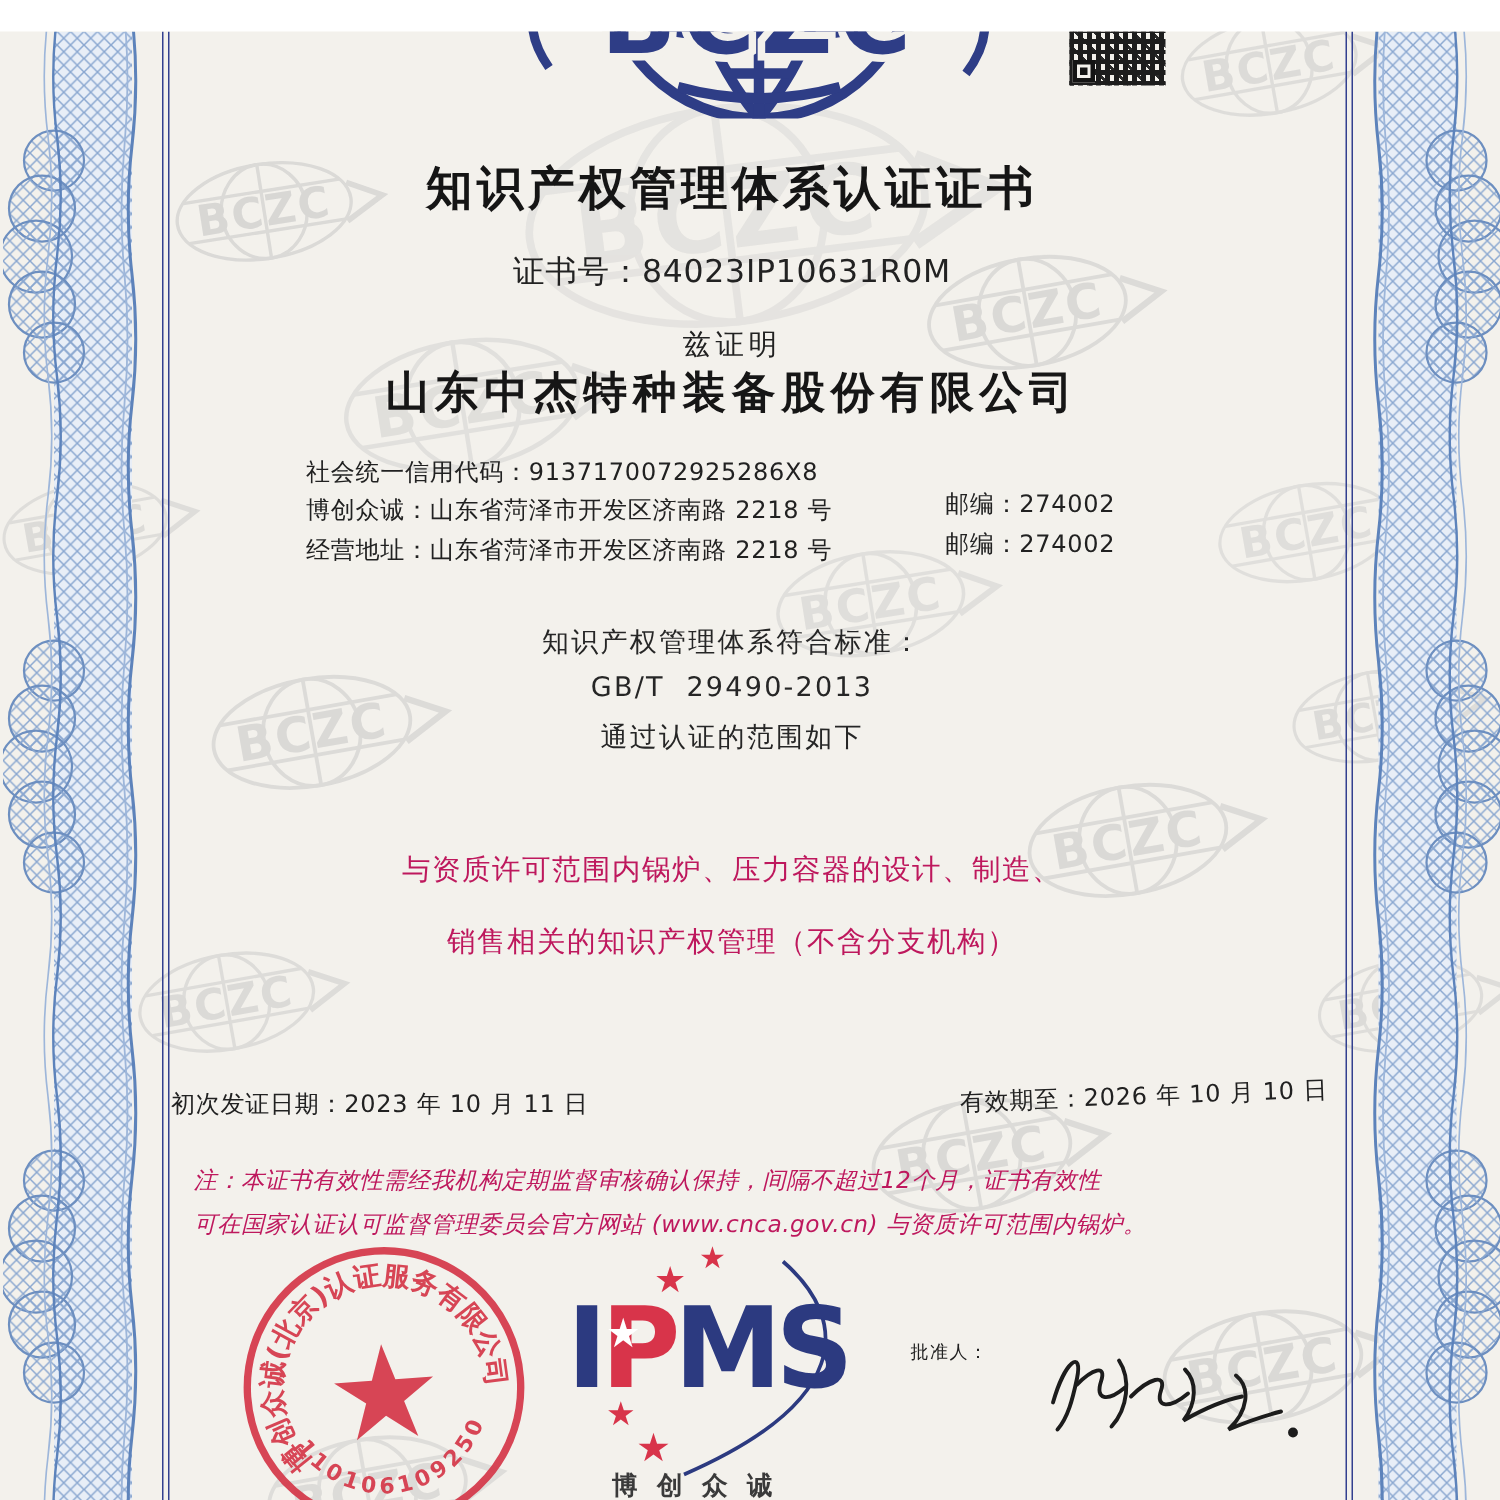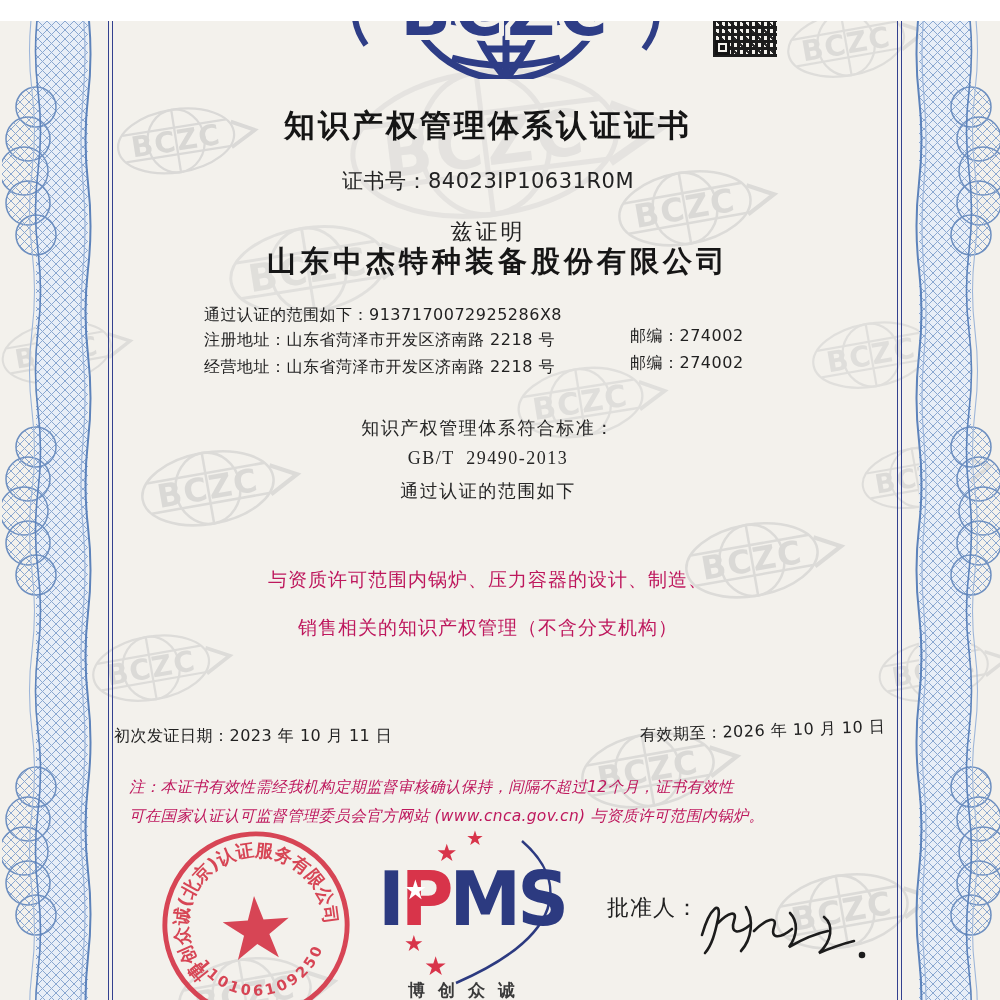--- a/index.html
+++ b/index.html
@@ -33,7 +33,7 @@
   
   .title{top:84px;font-size:31px;font-weight:bold;letter-spacing:3px;color:#151515;}
   .certno{top:146px;font-size:21px;letter-spacing:.5px;color:#222;}
-  .intro{top:196px;font-size:22px;letter-spacing:3px;}
+  .intro{top:196px;font-size:19px;letter-spacing:3px;}
   .company{top:221px;font-size:29px;font-weight:bold;letter-spacing:4px;color:#161616;padding-left:10px;}
   .inforow{position:absolute;left:204px;font-size:16px;letter-spacing:.5px;white-space:nowrap;}
   .postcode{position:absolute;left:630px;font-size:16px;letter-spacing:.5px;white-space:nowrap;}

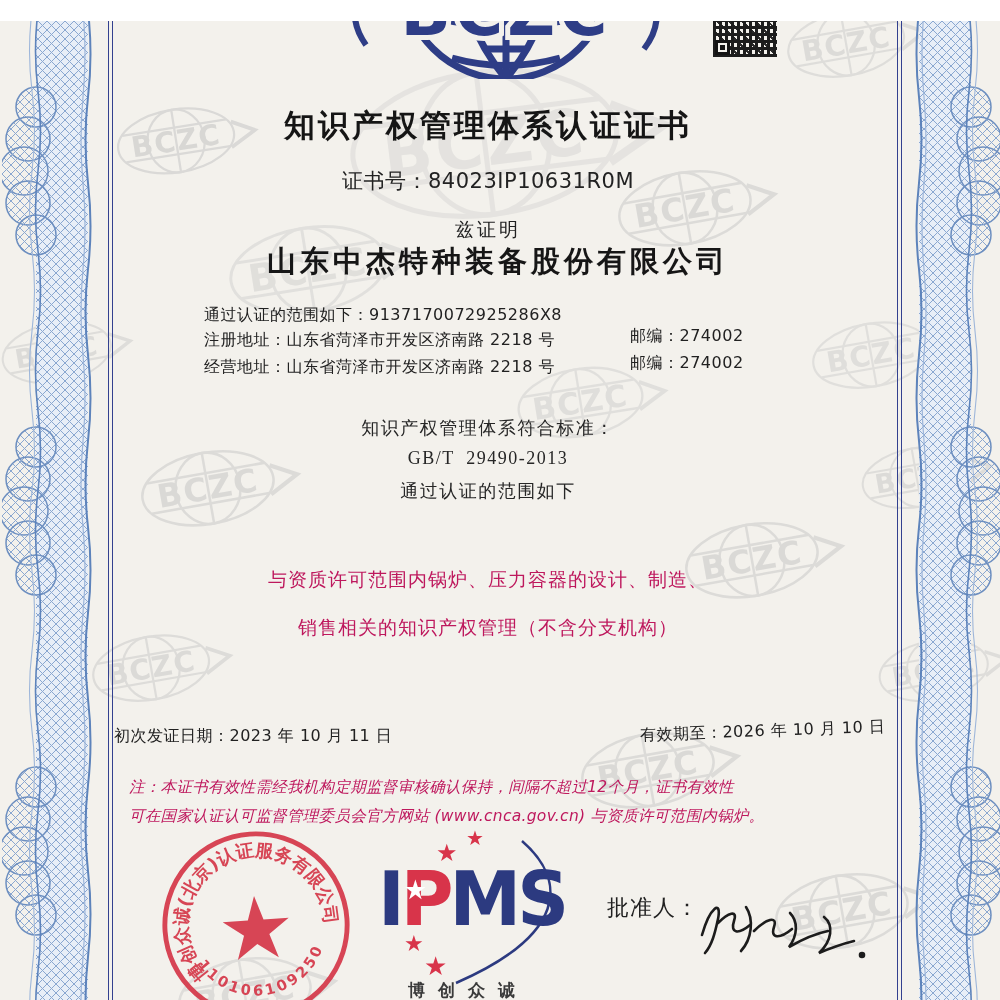--- a/index.html
+++ b/index.html
@@ -34,7 +34,7 @@
   .title{top:84px;font-size:31px;font-weight:bold;letter-spacing:3px;color:#151515;}
   .certno{top:146px;font-size:21px;letter-spacing:.5px;color:#222;}
   .intro{top:196px;font-size:19px;letter-spacing:3px;}
-  .company{top:221px;font-size:29px;font-weight:bold;letter-spacing:4px;color:#161616;padding-left:10px;}
+  .company{top:221px;font-size:29px;font-weight:bold;letter-spacing:4px;color:#161616;}
   .inforow{position:absolute;left:204px;font-size:16px;letter-spacing:.5px;white-space:nowrap;}
   .postcode{position:absolute;left:630px;font-size:16px;letter-spacing:.5px;white-space:nowrap;}
   .stdline{font-size:18px;letter-spacing:1.5px;color:#262626;font-family:Liberation Serif, serif;}

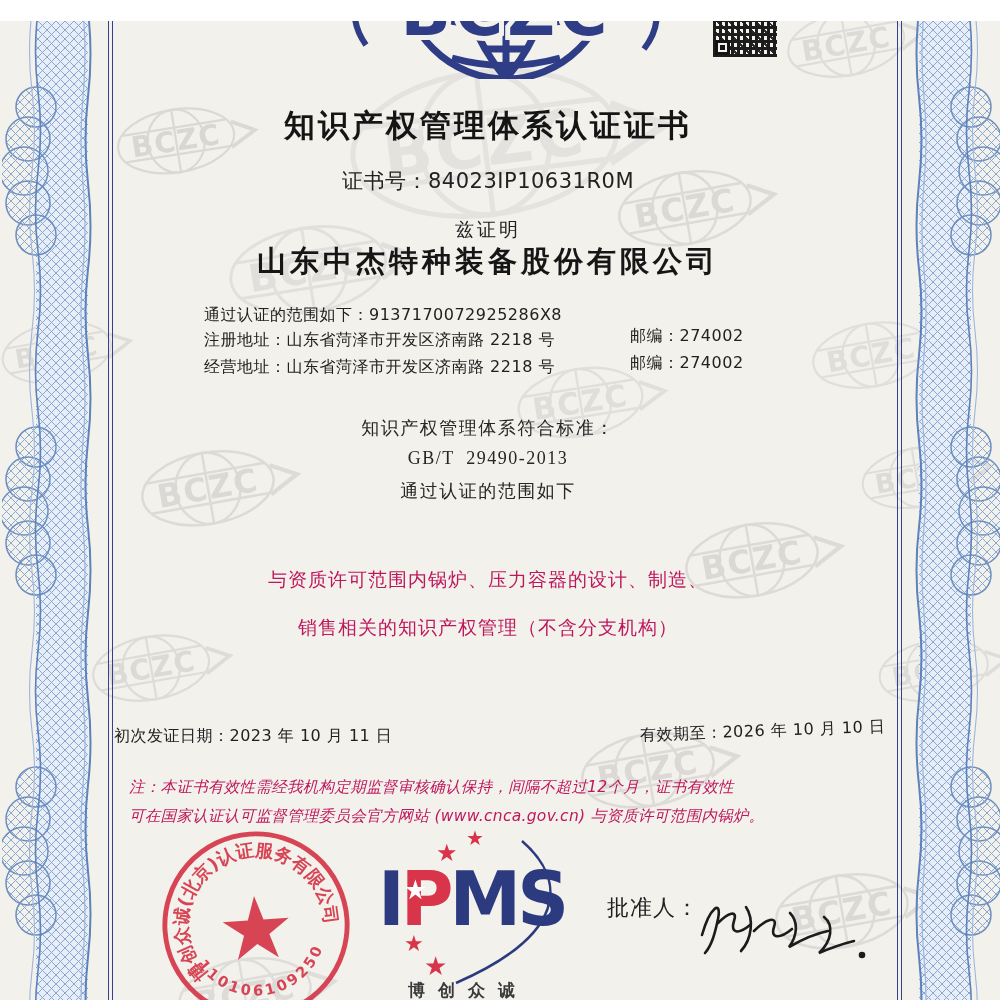--- a/index.html
+++ b/index.html
@@ -213,7 +213,7 @@
   <div class="content-center company">山东中杰特种装备股份有限公司</div>
 
   <div class="inforow" style="top:284px">
-    <span>通过认证的范围如下：</span><span>9137170072925286X8</span>
+    <span>社会统一信用代码：</span><span>9137170072925286X8</span>
   </div>
   <div class="inforow" style="top:309px">
     <span>注册地址：</span><span>山东省菏泽市开发区济南路 2218 号</span>

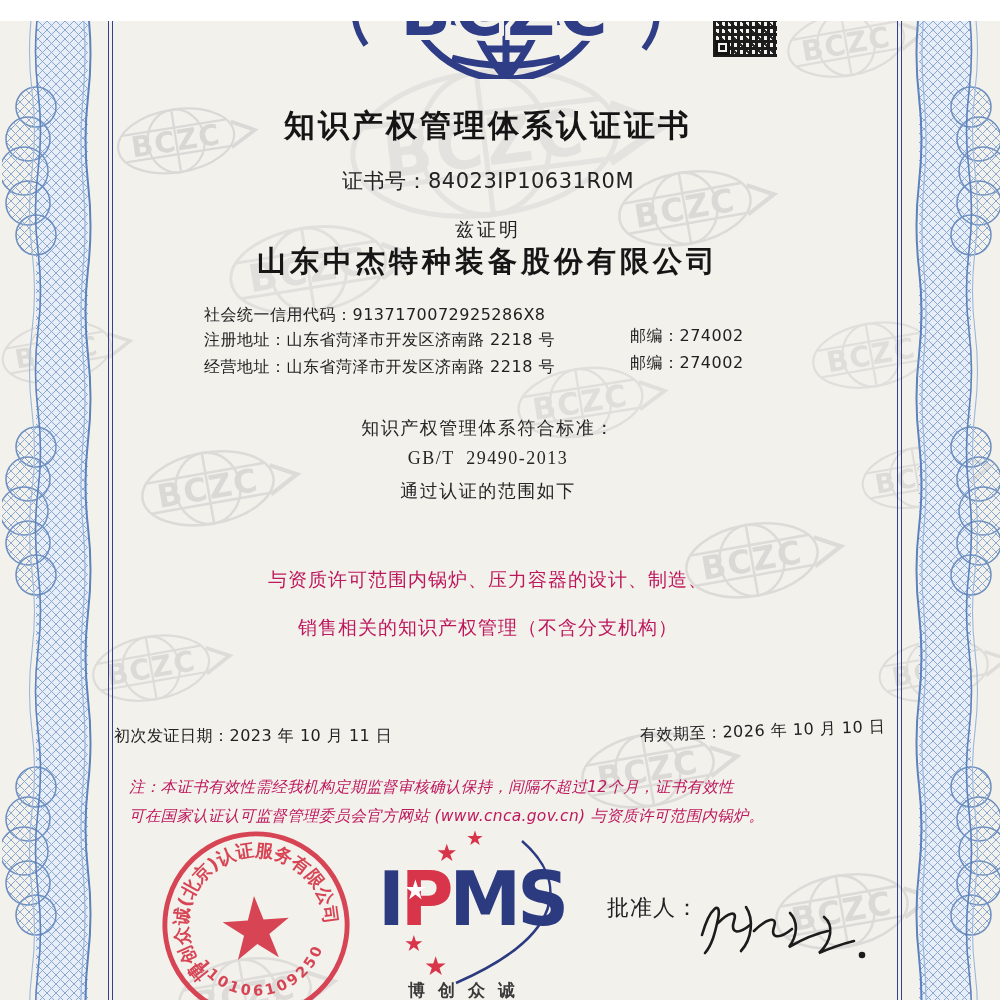--- a/index.html
+++ b/index.html
@@ -216,7 +216,7 @@
     <span>社会统一信用代码：</span><span>9137170072925286X8</span>
   </div>
   <div class="inforow" style="top:309px">
-    <span>注册地址：</span><span>山东省菏泽市开发区济南路 2218 号</span>
+    <span>博创众诚：</span><span>山东省菏泽市开发区济南路 2218 号</span>
   </div>
   <div class="postcode" style="top:305px">
     <span>邮编：</span><span>274002</span>

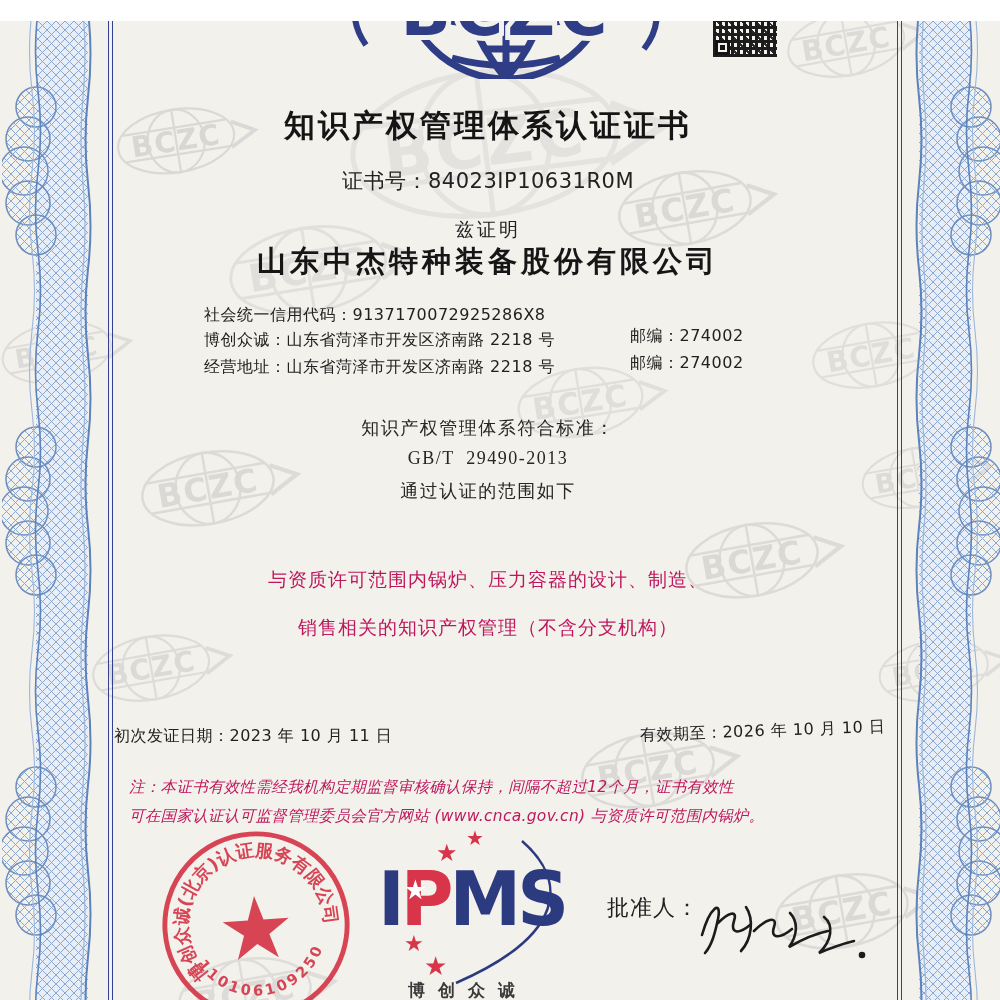--- a/index.html
+++ b/index.html
@@ -37,7 +37,7 @@
   .company{top:221px;font-size:29px;font-weight:bold;letter-spacing:4px;color:#161616;}
   .inforow{position:absolute;left:204px;font-size:16px;letter-spacing:.5px;white-space:nowrap;}
   .postcode{position:absolute;left:630px;font-size:16px;letter-spacing:.5px;white-space:nowrap;}
-  .stdline{font-size:18px;letter-spacing:1.5px;color:#262626;font-family:Liberation Serif, serif;}
+  .stdline{font-size:18px;letter-spacing:1.5px;color:#262626;}
   .scopeline{font-size:19px;letter-spacing:1px;color:#be185d;}
   .daterow{position:absolute;font-size:16px;white-space:nowrap;letter-spacing:.5px;}
   .noteline{position:absolute;left:129px;font-size:15.5px;letter-spacing:.3px;white-space:nowrap;color:#be185d;font-style:italic;}

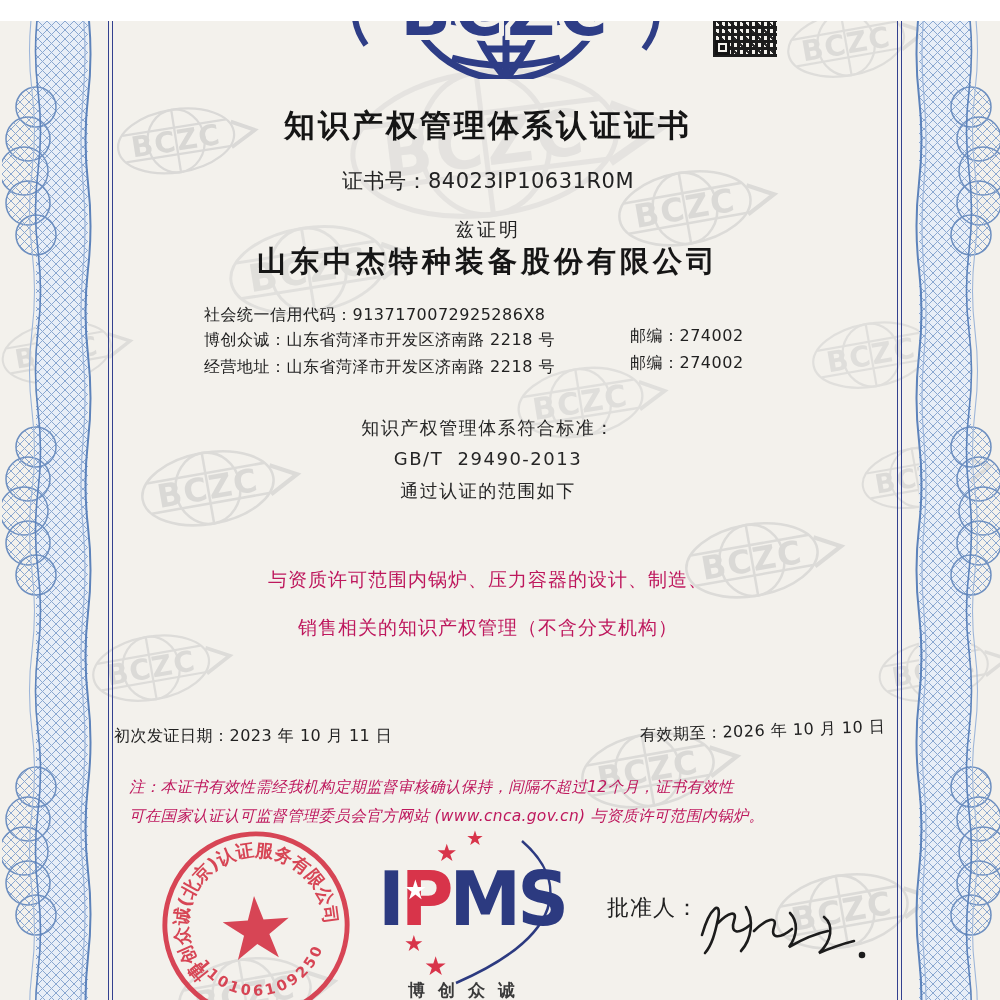--- a/index.html
+++ b/index.html
@@ -55,7 +55,7 @@
   .ipms-caption{position:absolute;left:368px;top:958px;width:200px;text-align:center;
     font-size:17px;letter-spacing:13px;color:#3a3a3a;font-weight:bold;}
   
-  .approver{position:absolute;left:607px;top:872px;font-size:22px;letter-spacing:1px;font-family:Liberation Serif, serif;}
+  .approver{position:absolute;left:607px;top:872px;font-size:12px;letter-spacing:1px;font-family:Liberation Serif, serif;}
   .signature{position:absolute;left:692px;top:874px;width:185px;height:70px;}
 </style>
 </head>

